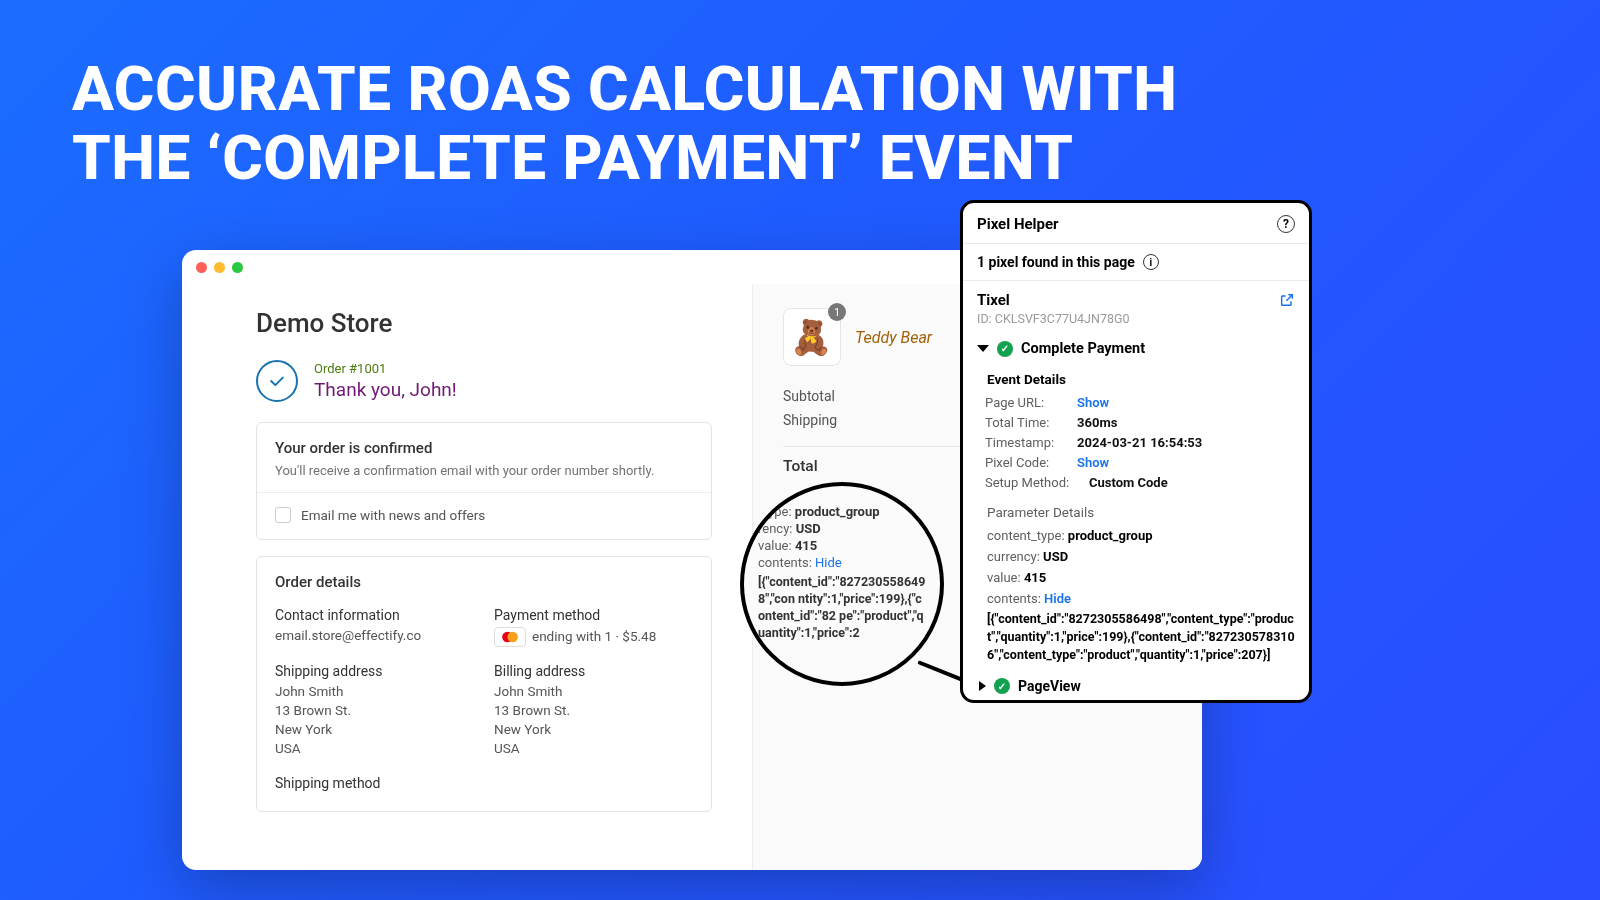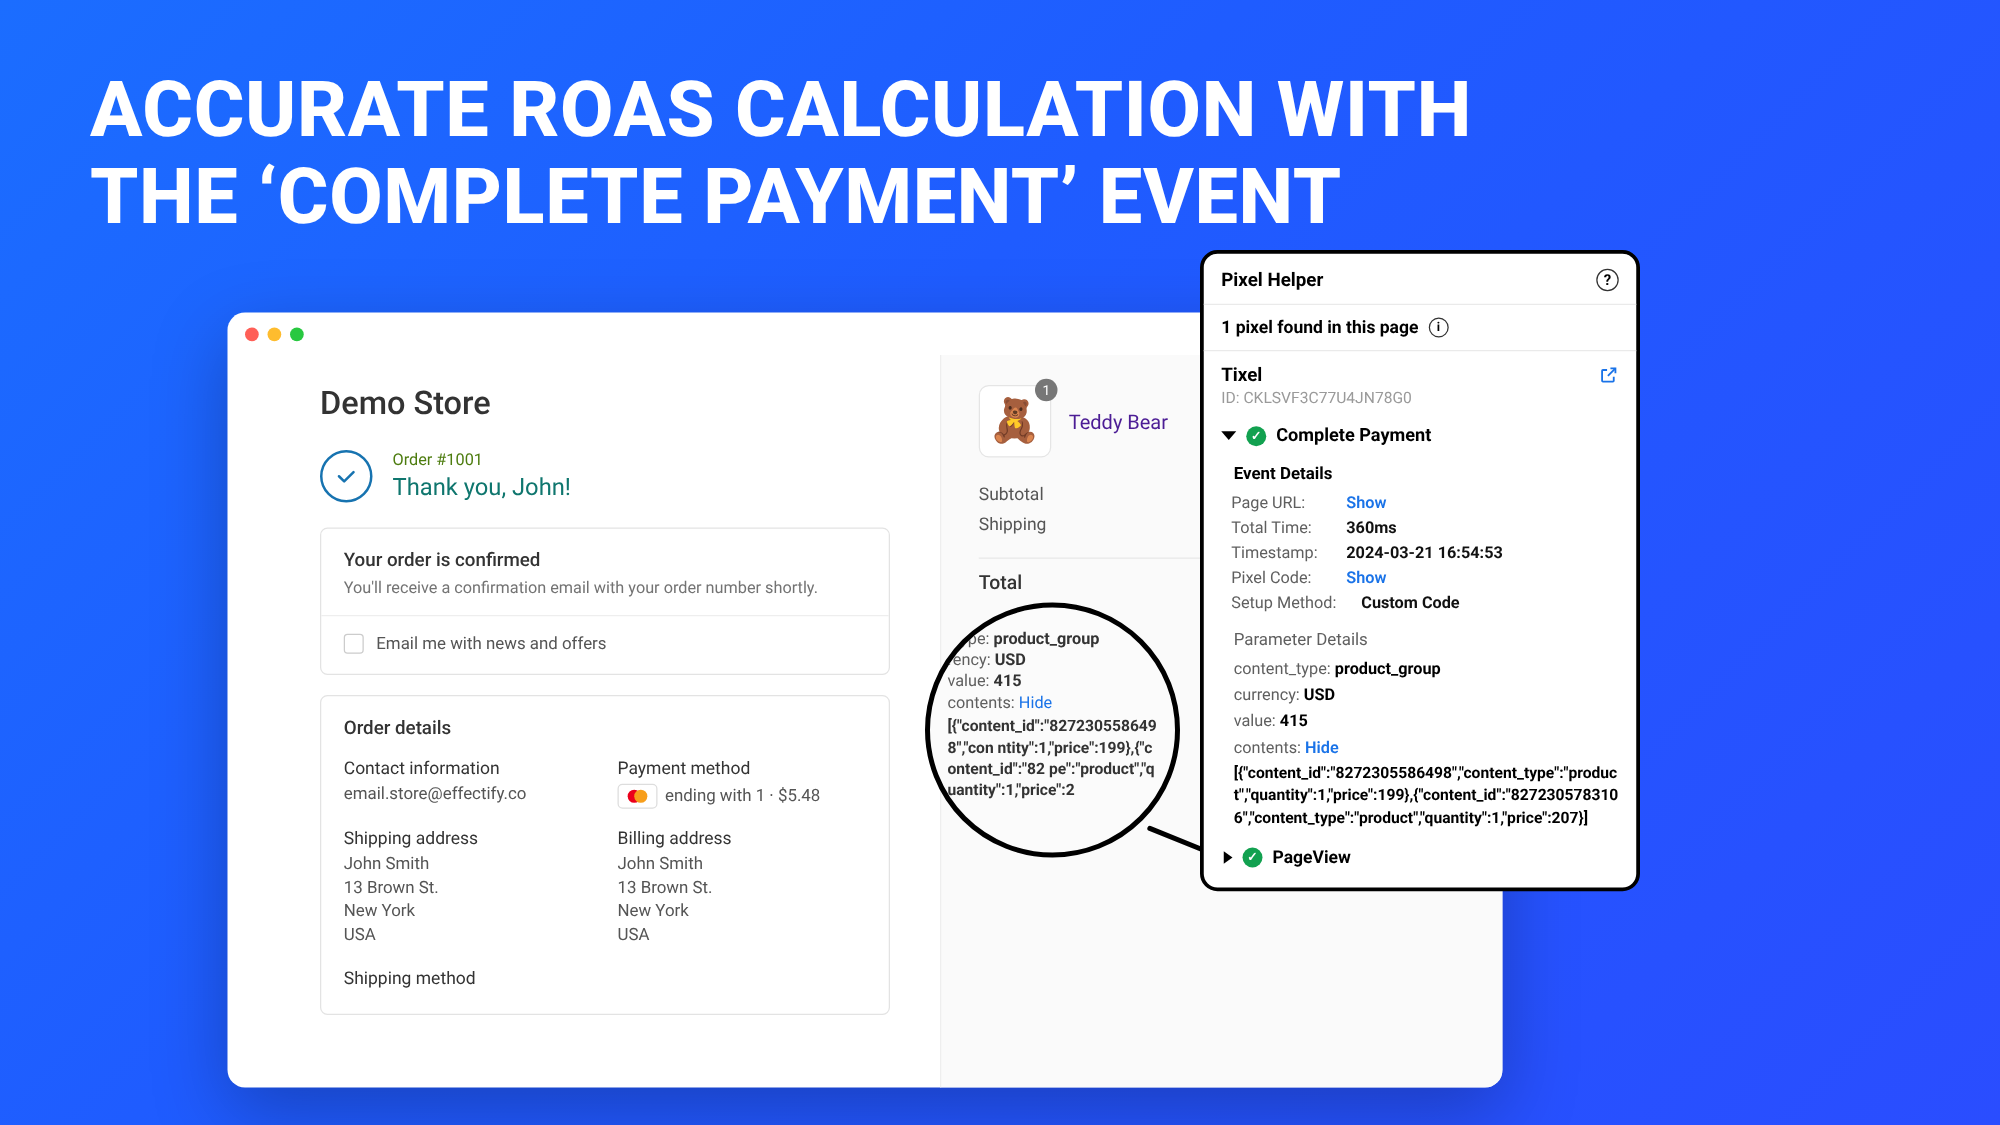--- a/index.html
+++ b/index.html
@@ -118,7 +118,7 @@
     border: 3px solid #000;
     border-radius: 14px;
     z-index: 40;
-    padding-bottom: 10px;
+    padding-bottom: 0;
   }
   .ph-head {
     display: flex; align-items: center; justify-content: space-between;

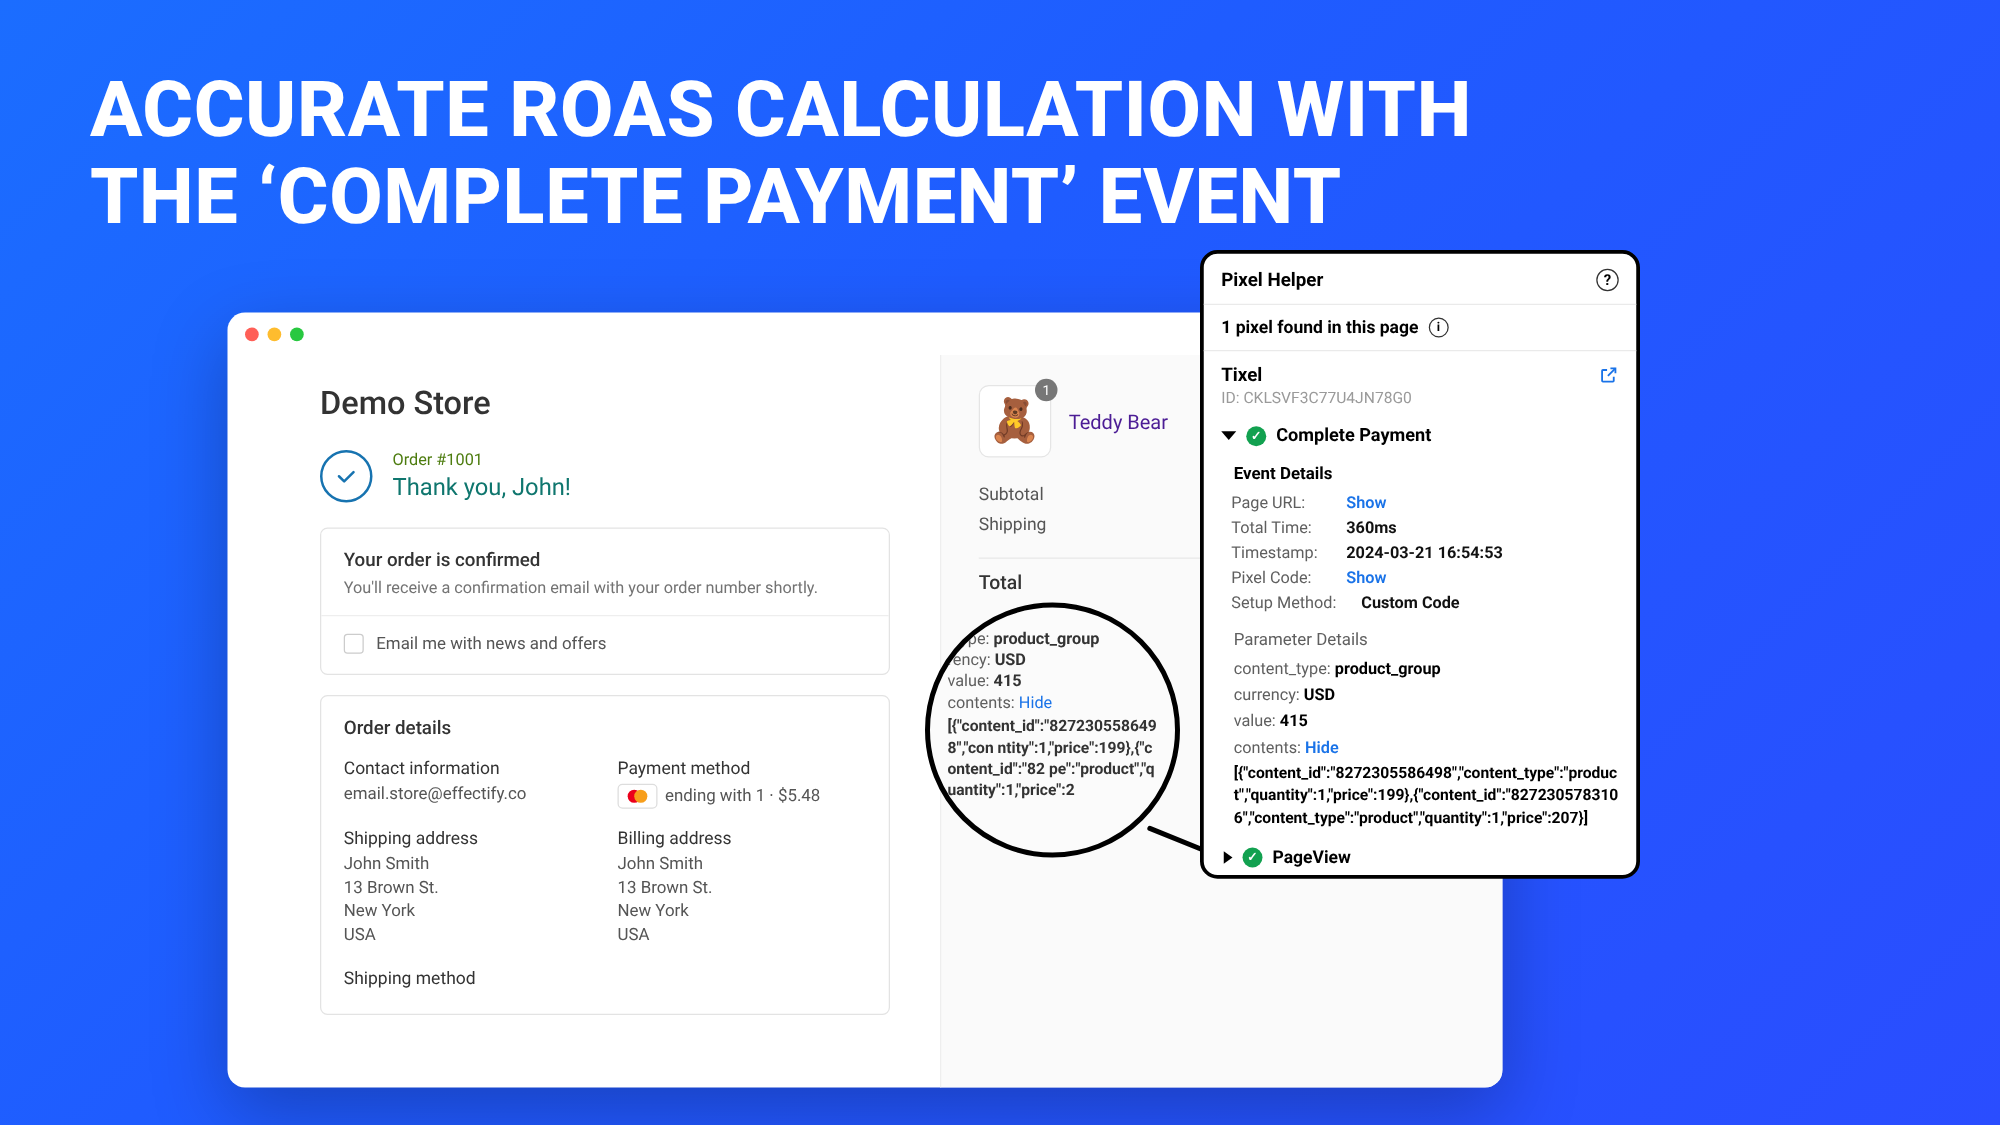--- a/index.html
+++ b/index.html
@@ -80,7 +80,7 @@
     position: absolute; top: -6px; right: -6px; width: 18px; height: 18px; border-radius: 50%;
     background: #777; color: #fff; font-size: 11px; display: flex; align-items: center; justify-content: center;
   }
-  .cart-name { font-size: 16px; color: #4c1d95; }
+  .cart-name { font-size: 16px; color: #a16207; font-style: italic; }
   .summary-row { display: flex; justify-content: space-between; font-size: 14px; color: #555; margin: 8px 0; }
   .summary-sep { height: 1px; background: #e8e8e8; margin: 18px 0 10px; }
   .total-row { font-size: 15.5px; color: #333; font-weight: 500; }

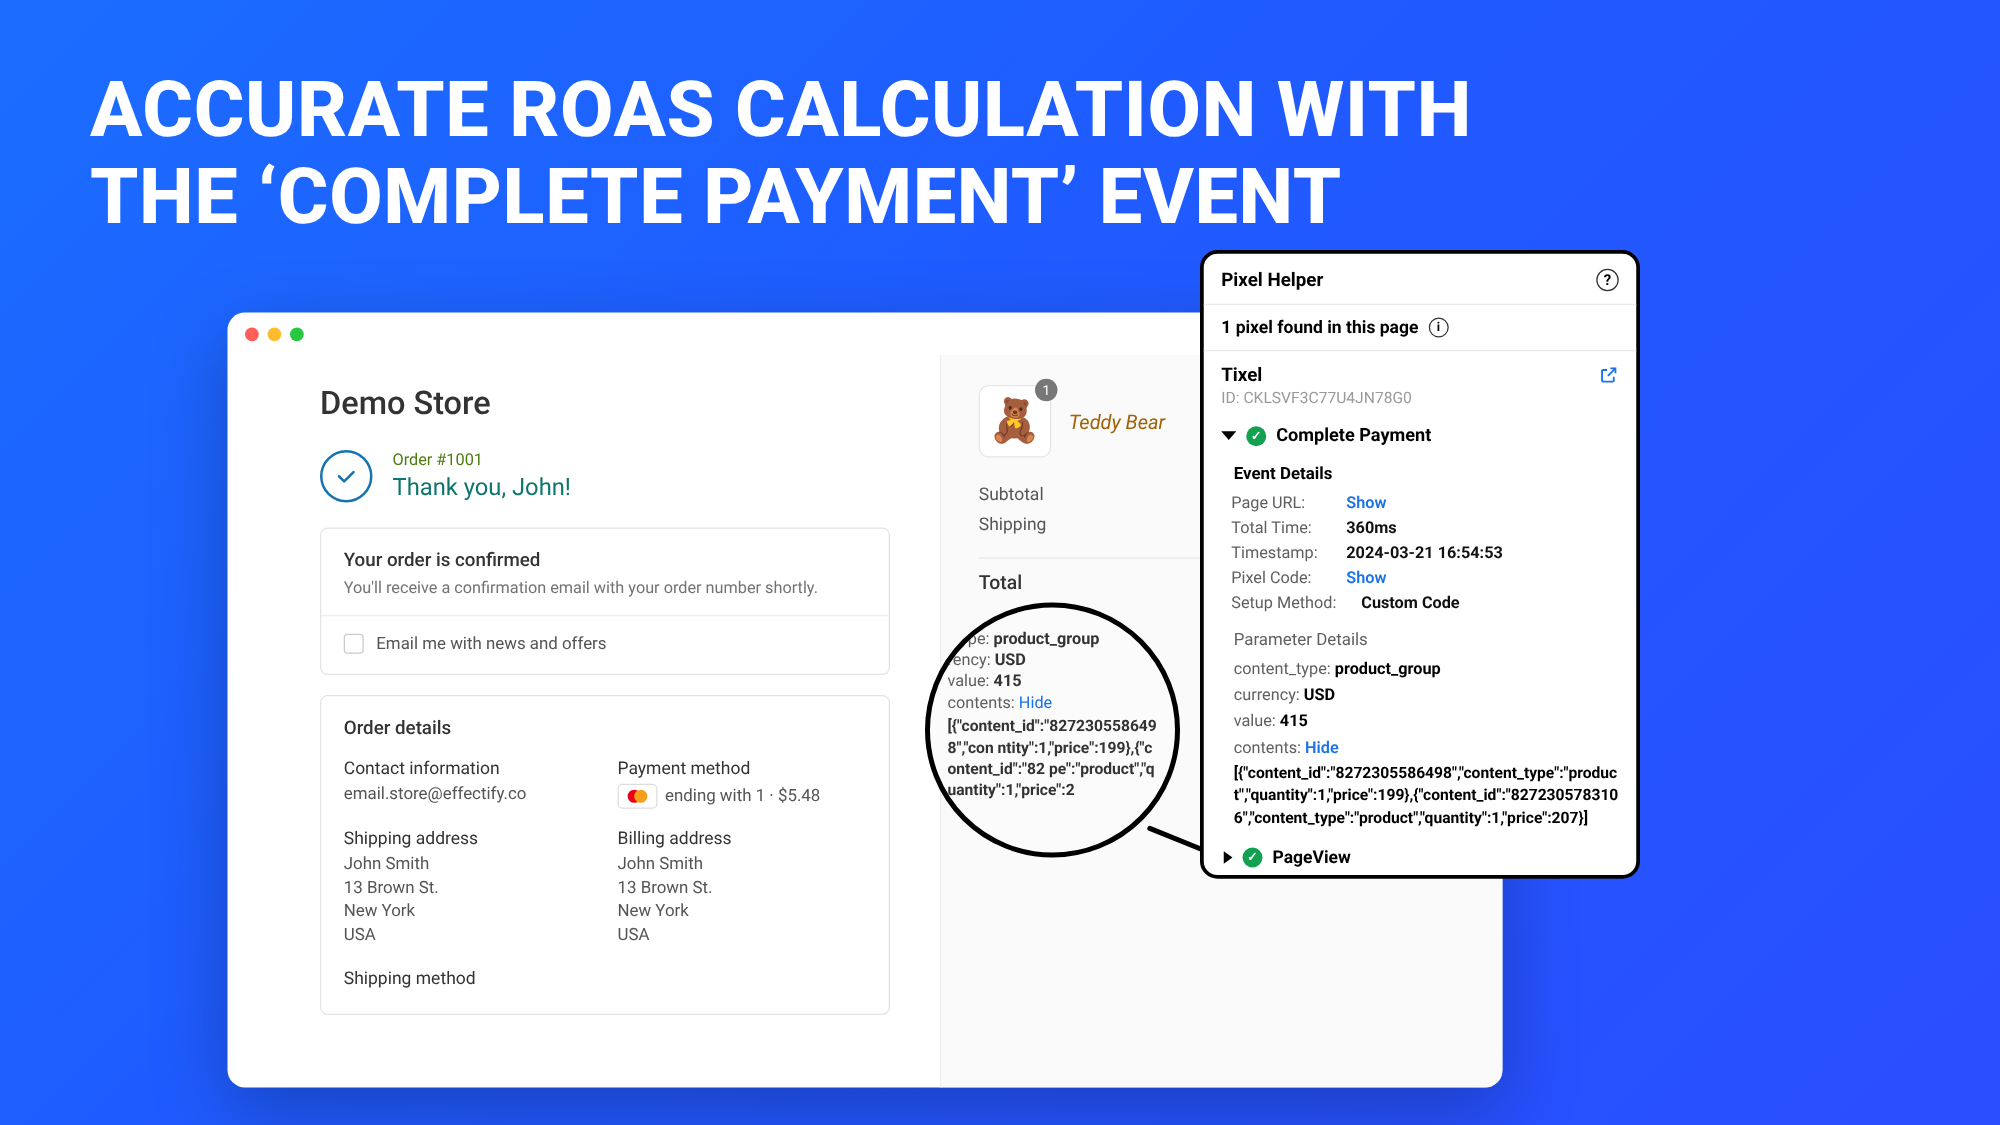--- a/index.html
+++ b/index.html
@@ -50,7 +50,7 @@
     flex-shrink: 0;
   }
   .order-no { font-size: 13px; color: #4d7c0f; margin-bottom: 2px; }
-  .thank-you { font-size: 19px; color: #0f766e; }
+  .thank-you { font-size: 19px; color: #701a75; }
 
   .panel {
     border: 1px solid #e3e3e3; border-radius: 6px; padding: 16px 18px; margin-bottom: 16px;

